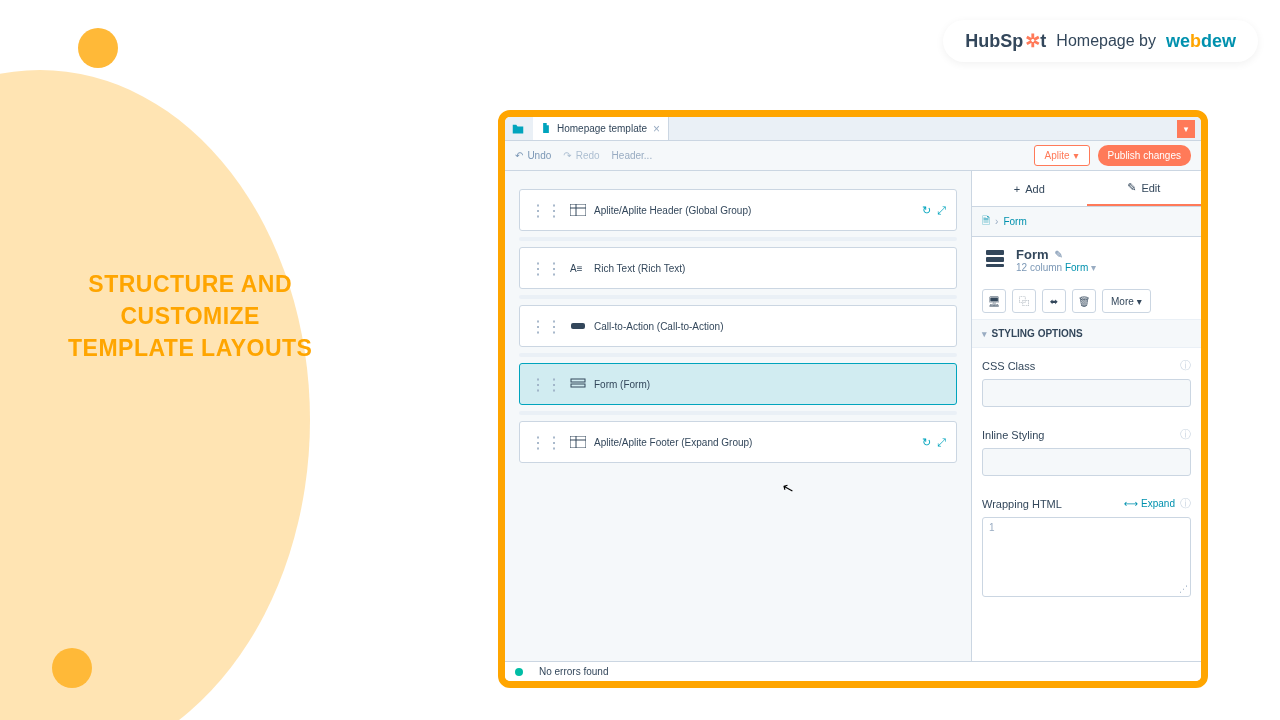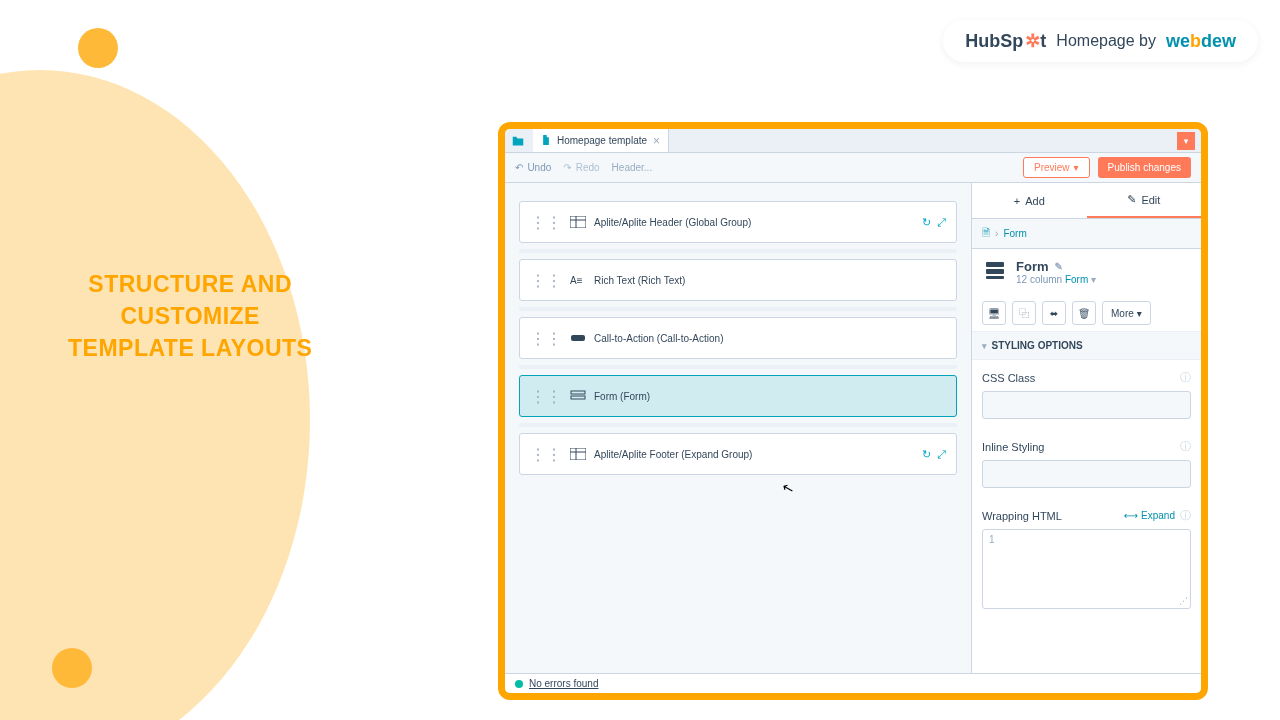--- a/index.html
+++ b/index.html
@@ -21,7 +21,7 @@
 .webdew-logo { font-size: 18px; font-weight: 700; color: #0091ae; }
 
 
-.app-window { position: absolute; top: 122px; left: 498px; width: 710px; height: 578px; border: 7px solid #ffa500; border-radius: 12px; background: #f5f8fa; overflow: hidden; display: flex; flex-direction: column; }
+.app-window { position: absolute; top: 110px; left: 498px; width: 710px; height: 578px; border: 7px solid #ffa500; border-radius: 12px; background: #f5f8fa; overflow: hidden; display: flex; flex-direction: column; }
 
 
 .tab-bar { height: 24px; background: #eaf0f6; display: flex; align-items: center; padding: 0 6px; border-bottom: 1px solid #cbd6e2; }

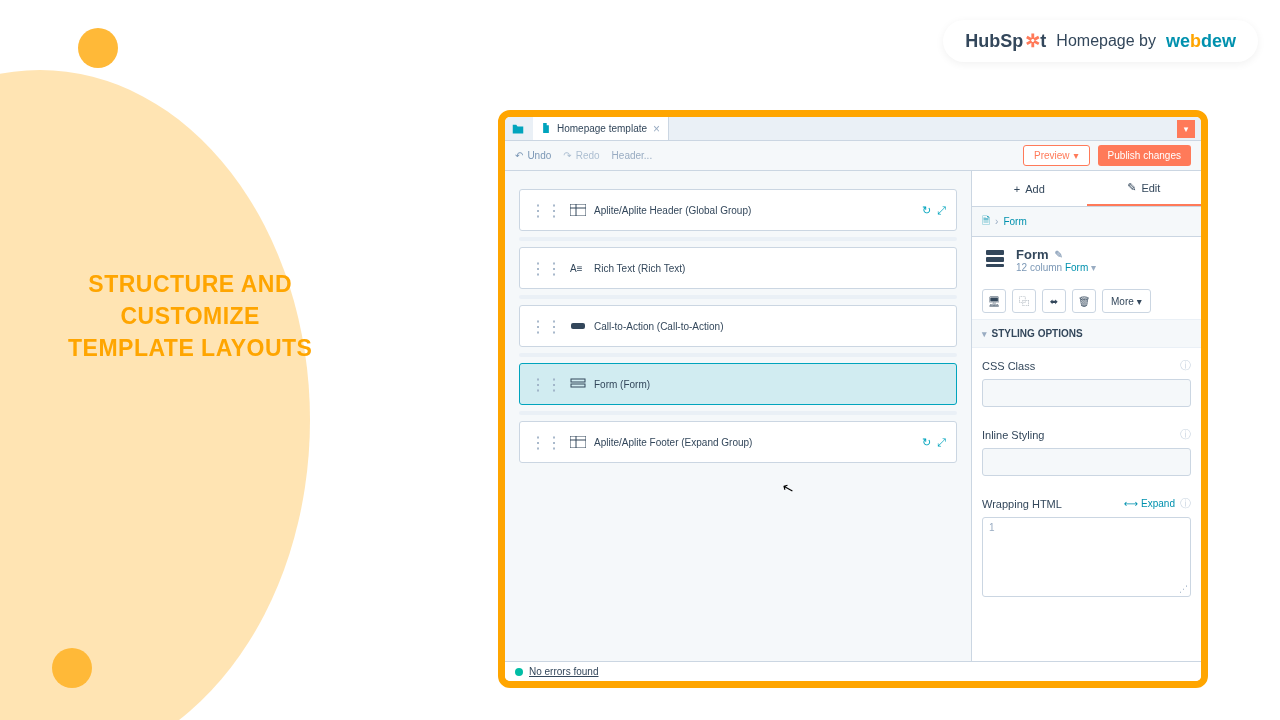--- a/index.html
+++ b/index.html
@@ -140,7 +140,7 @@
     <span class="tool-btn disabled">↷ <span>Redo</span></span>
     <span class="saving-text">Header...</span>
     <div class="toolbar-right">
-      <button class="preview-btn"><span>Preview</span> ▾</button>
+      <button class="preview-btn"><span>Aplite</span> ▾</button>
       <button class="publish-btn">Publish changes</button>
     </div>
   </div>

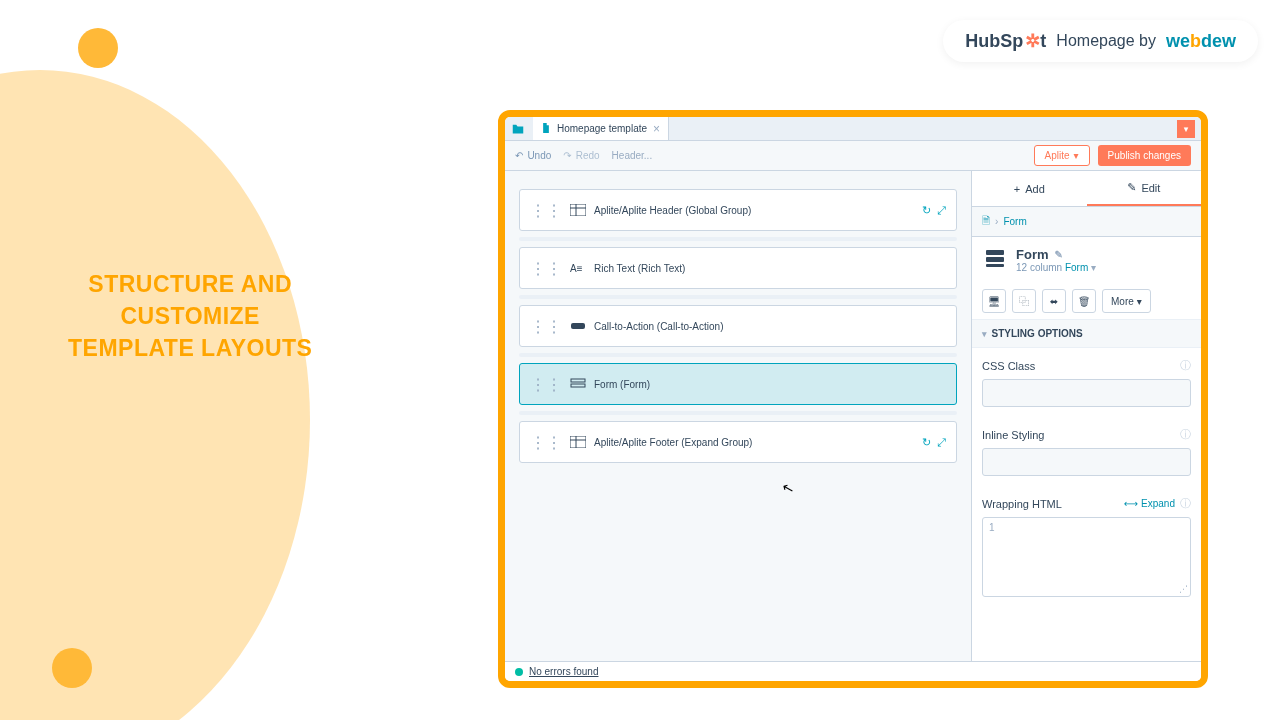--- a/index.html
+++ b/index.html
@@ -39,7 +39,7 @@
 .saving-text { font-size: 10px; color: #99acc2; }
 .toolbar-right { margin-left: auto; display: flex; gap: 8px; }
 .preview-btn { font-size: 10px; color: #ff7a59; border: 1px solid #ff7a59; background: #fff; padding: 4px 10px; border-radius: 3px; display: flex; align-items: center; gap: 4px; }
-.publish-btn { font-size: 10px; color: #fff; background: #ff7a59; border: none; padding: 4px 10px; border-radius: 3px; }
+.publish-btn { font-size: 10px; color: #fff; background: #ff7a59; border: none; padding: 4px 10px; border-radius: 10px; }
 
 
 .content-area { display: flex; flex: 1; min-height: 0; }

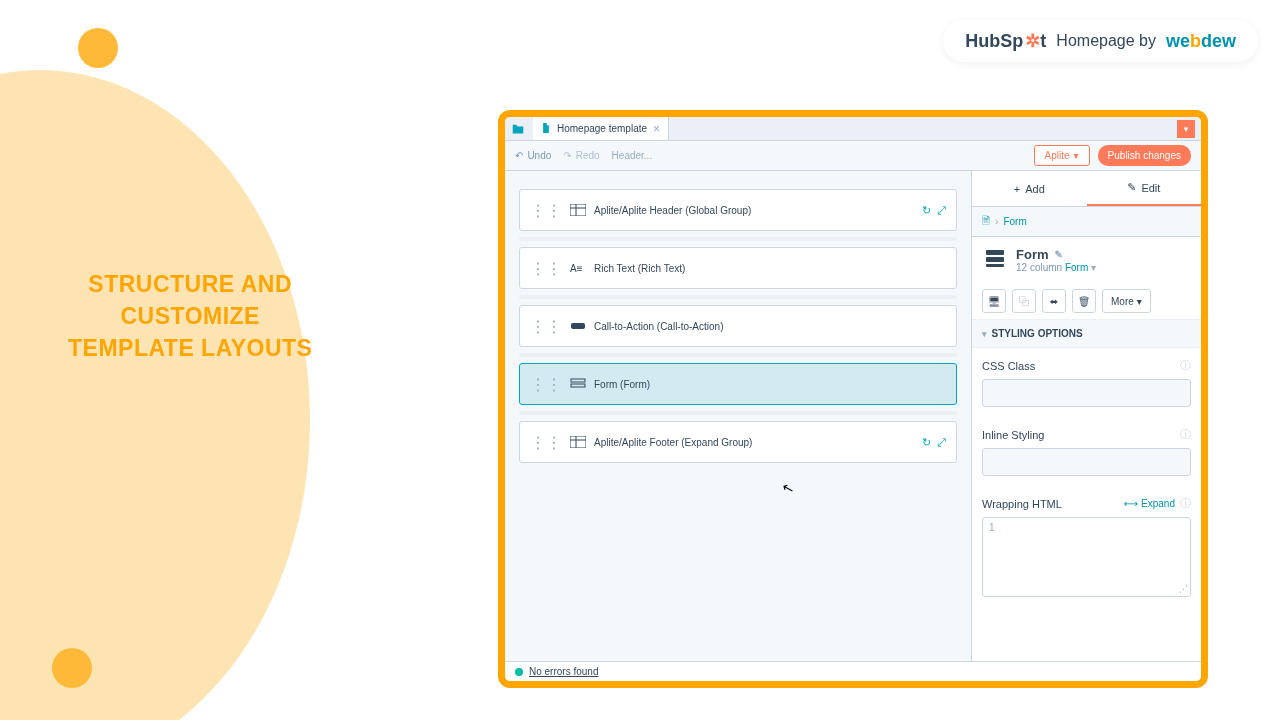--- a/index.html
+++ b/index.html
@@ -87,7 +87,7 @@
 .resize-handle { position: absolute; bottom: 2px; right: 2px; color: #99acc2; font-size: 9px; }
 
 
-.status-bar { height: 20px; background: #fff; border-top: 1px solid #cbd6e2; display: flex; align-items: center; padding: 0 10px; font-size: 10px; color: #33475b; gap: 6px; text-decoration: underline; }
+.status-bar { height: 20px; background: #fff; border-top: 1px solid #cbd6e2; display: flex; align-items: center; padding: 0 10px; font-size: 10px; color: #33475b; gap: 16px; }
 .status-dot { width: 8px; height: 8px; border-radius: 50%; background: #00bda5; }
 
 .cursor-pointer { position: absolute; top: 480px; left: 782px; font-size: 14px; transform: rotate(-15deg); }

